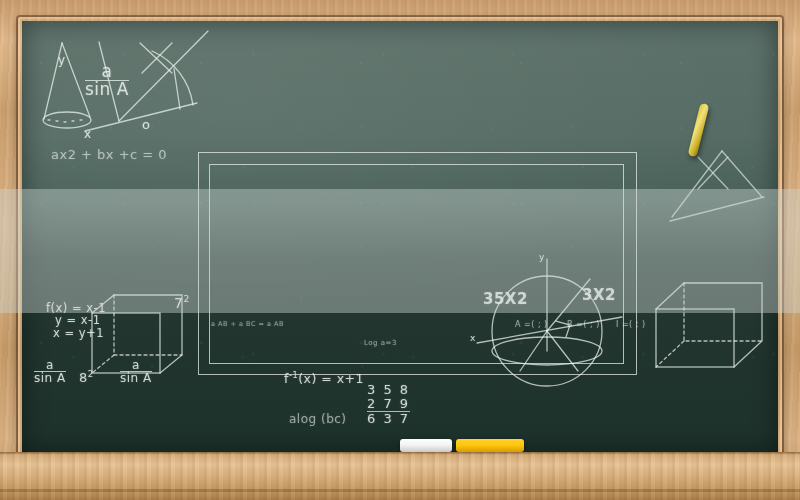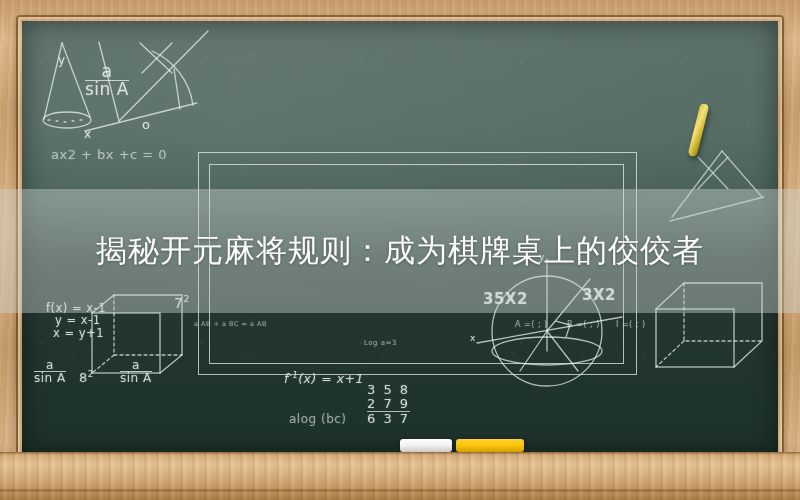--- a/index.html
+++ b/index.html
@@ -234,7 +234,6 @@
   </div>
 
   <div class="banner"></div>
-  <div class="title">揭秘开元麻将规则：成为棋牌桌上的佼佼者</div>
 
   <div class="chalk-piece chalk-white"></div>
   <div class="chalk-piece chalk-yellow"></div>

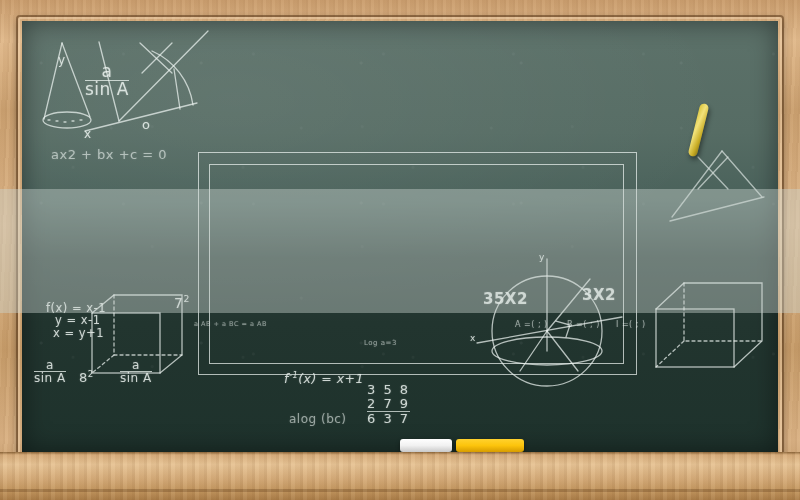--- a/index.html
+++ b/index.html
@@ -208,7 +208,7 @@
       <span class="den">sin A</span>
     </div>
     <div class="chalk-text" style="left:152px;top:272px;font-size:14px;"><span>7</span><span class="sup">2</span></div>
-    <div class="chalk-text" style="left:172px;top:299px;font-size:6.5px;opacity:.65;">a AB + a BC = a AB</div>
+    <div class="chalk-text" style="left:189px;top:299px;font-size:6.5px;opacity:.65;">a AB + a BC = a AB</div>
 
     <div class="chalk-text" style="left:262px;top:349px;font-size:12.5px;font-style:italic;"><span>f</span><span class="sup">-1</span><span>(x) = x+1</span></div>
     <div class="chalk-text" style="left:267px;top:391px;font-size:12px;opacity:.7;">alog (bc)</div>

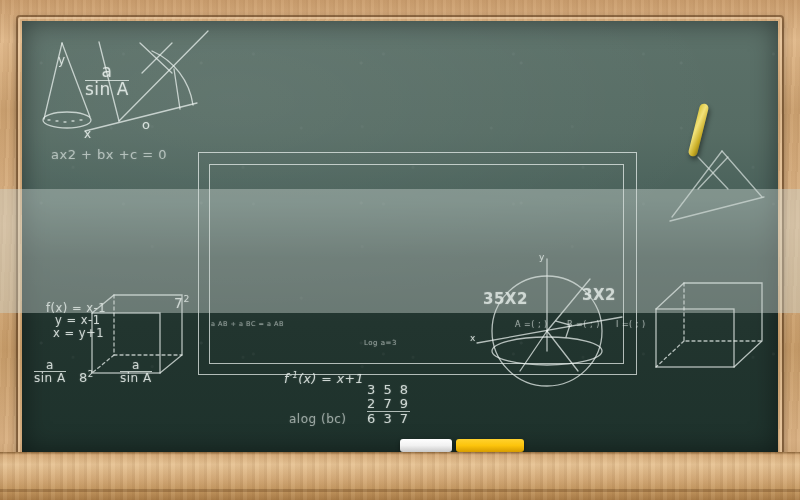--- a/index.html
+++ b/index.html
@@ -210,7 +210,7 @@
     <div class="chalk-text" style="left:152px;top:272px;font-size:14px;"><span>7</span><span class="sup">2</span></div>
     <div class="chalk-text" style="left:189px;top:299px;font-size:6.5px;opacity:.65;">a AB + a BC = a AB</div>
 
-    <div class="chalk-text" style="left:262px;top:349px;font-size:12.5px;font-style:italic;"><span>f</span><span class="sup">-1</span><span>(x) = x+1</span></div>
+    <div class="chalk-text" style="left:262px;top:349px;font-size:12.5px;"><span>f</span><span class="sup">-1</span><span>(x) = x+1</span></div>
     <div class="chalk-text" style="left:267px;top:391px;font-size:12px;opacity:.7;">alog (bc)</div>
     <div class="chalk-text" style="left:345px;top:362px;font-size:13px;line-height:1.12;letter-spacing:2px;">
       <span class="stackline">3 5 8</span>

